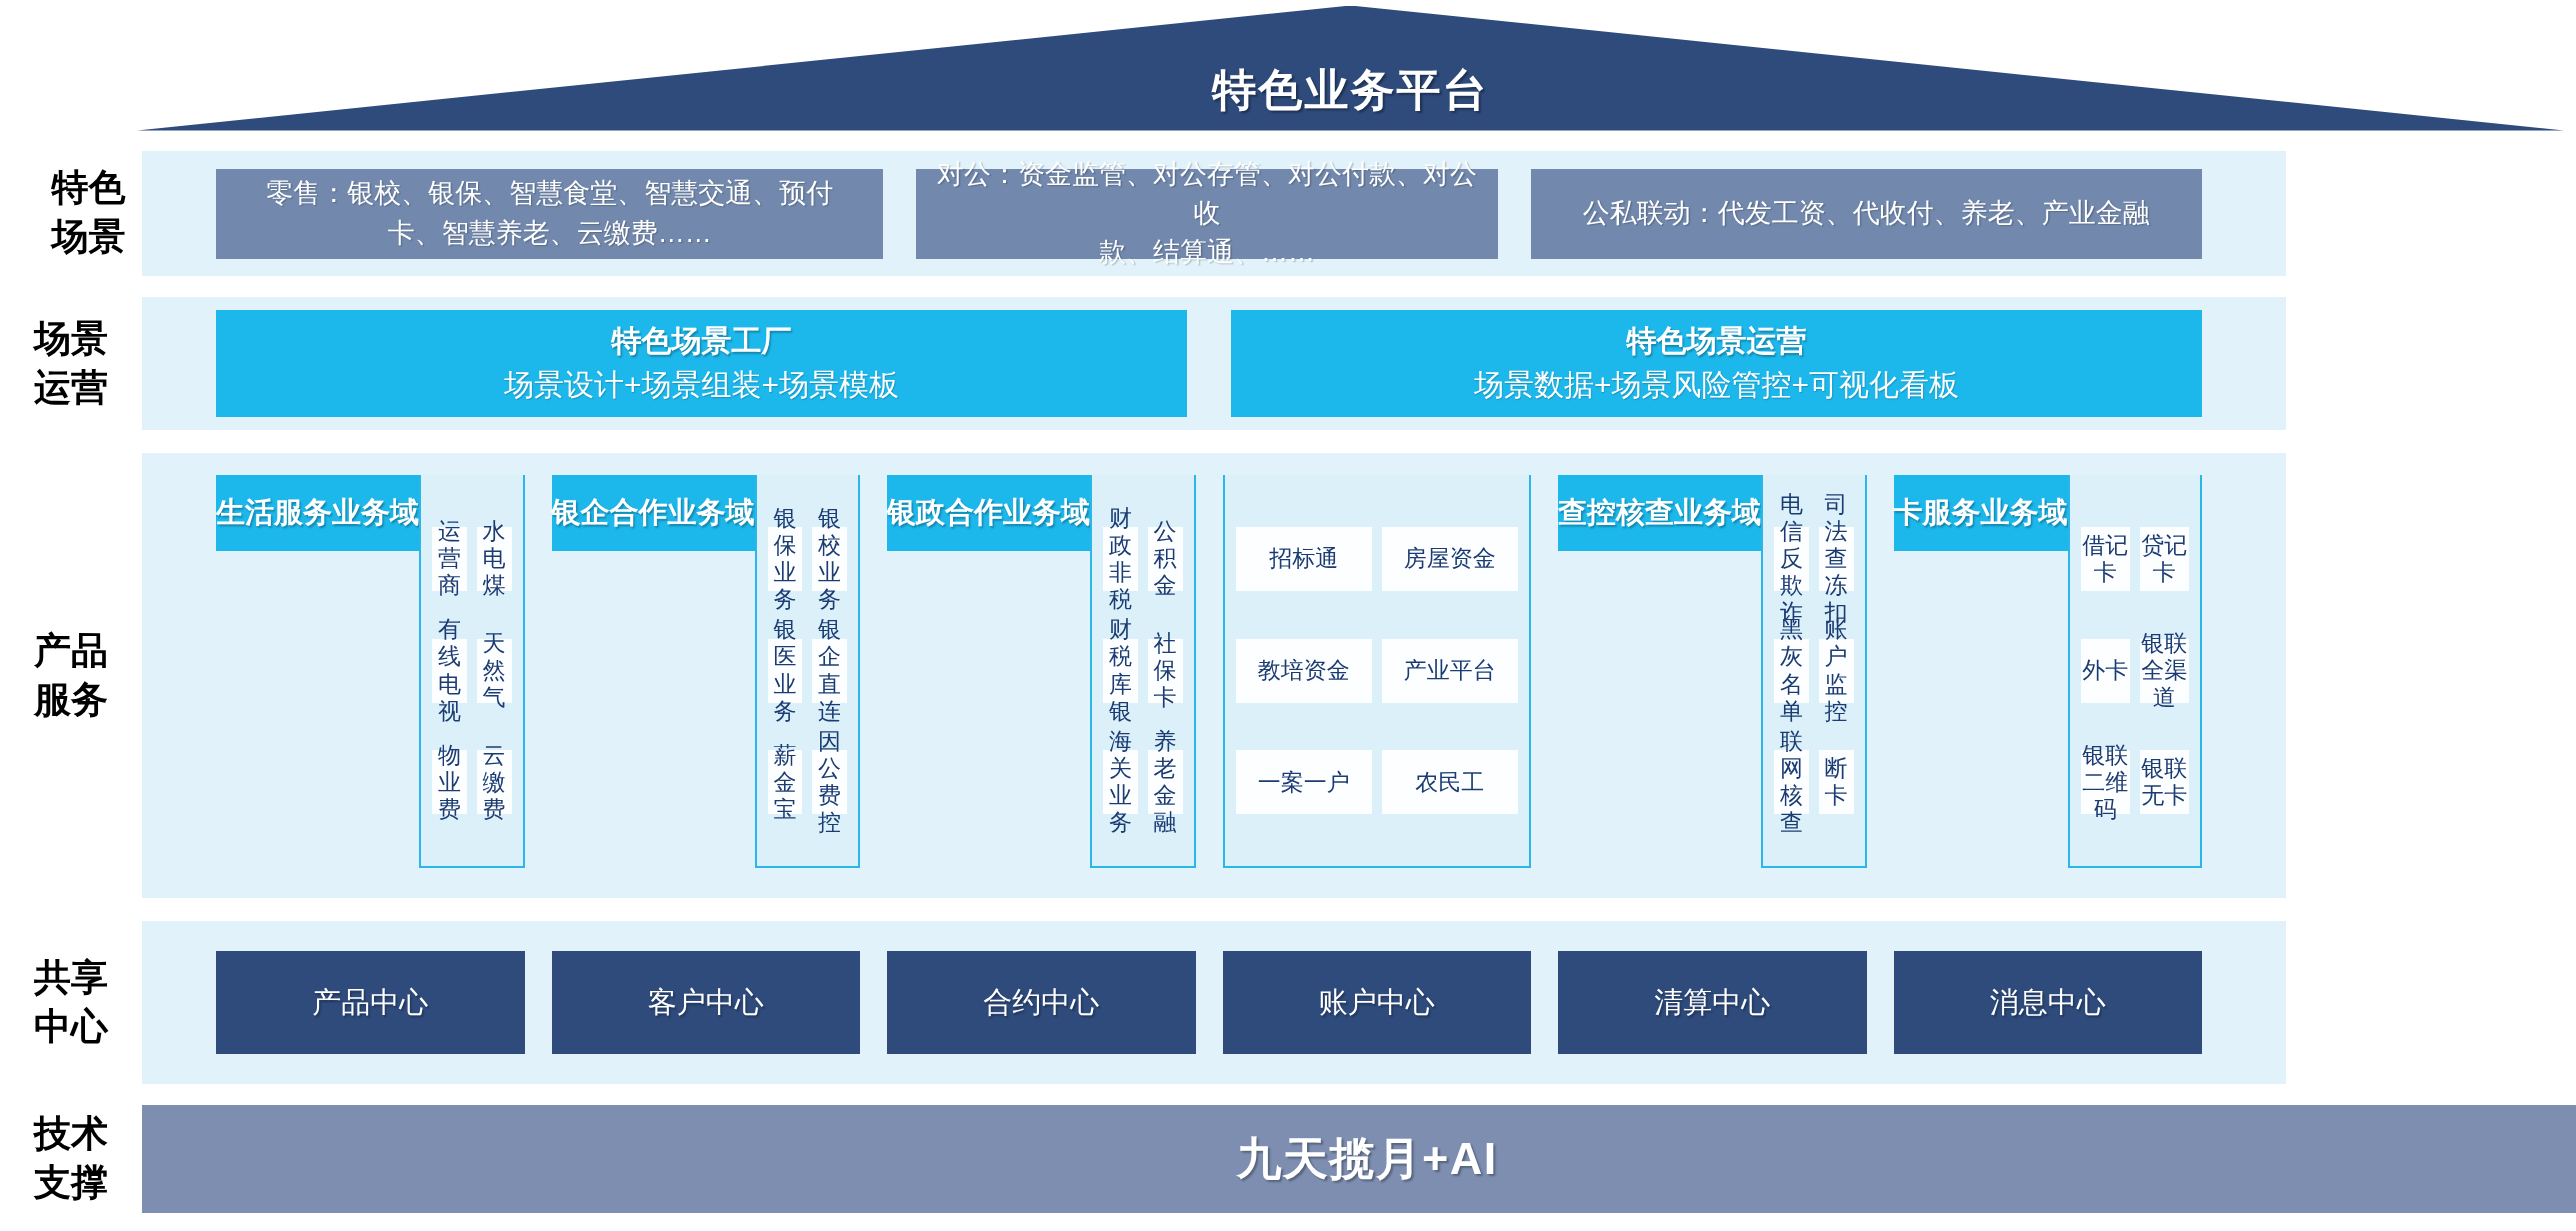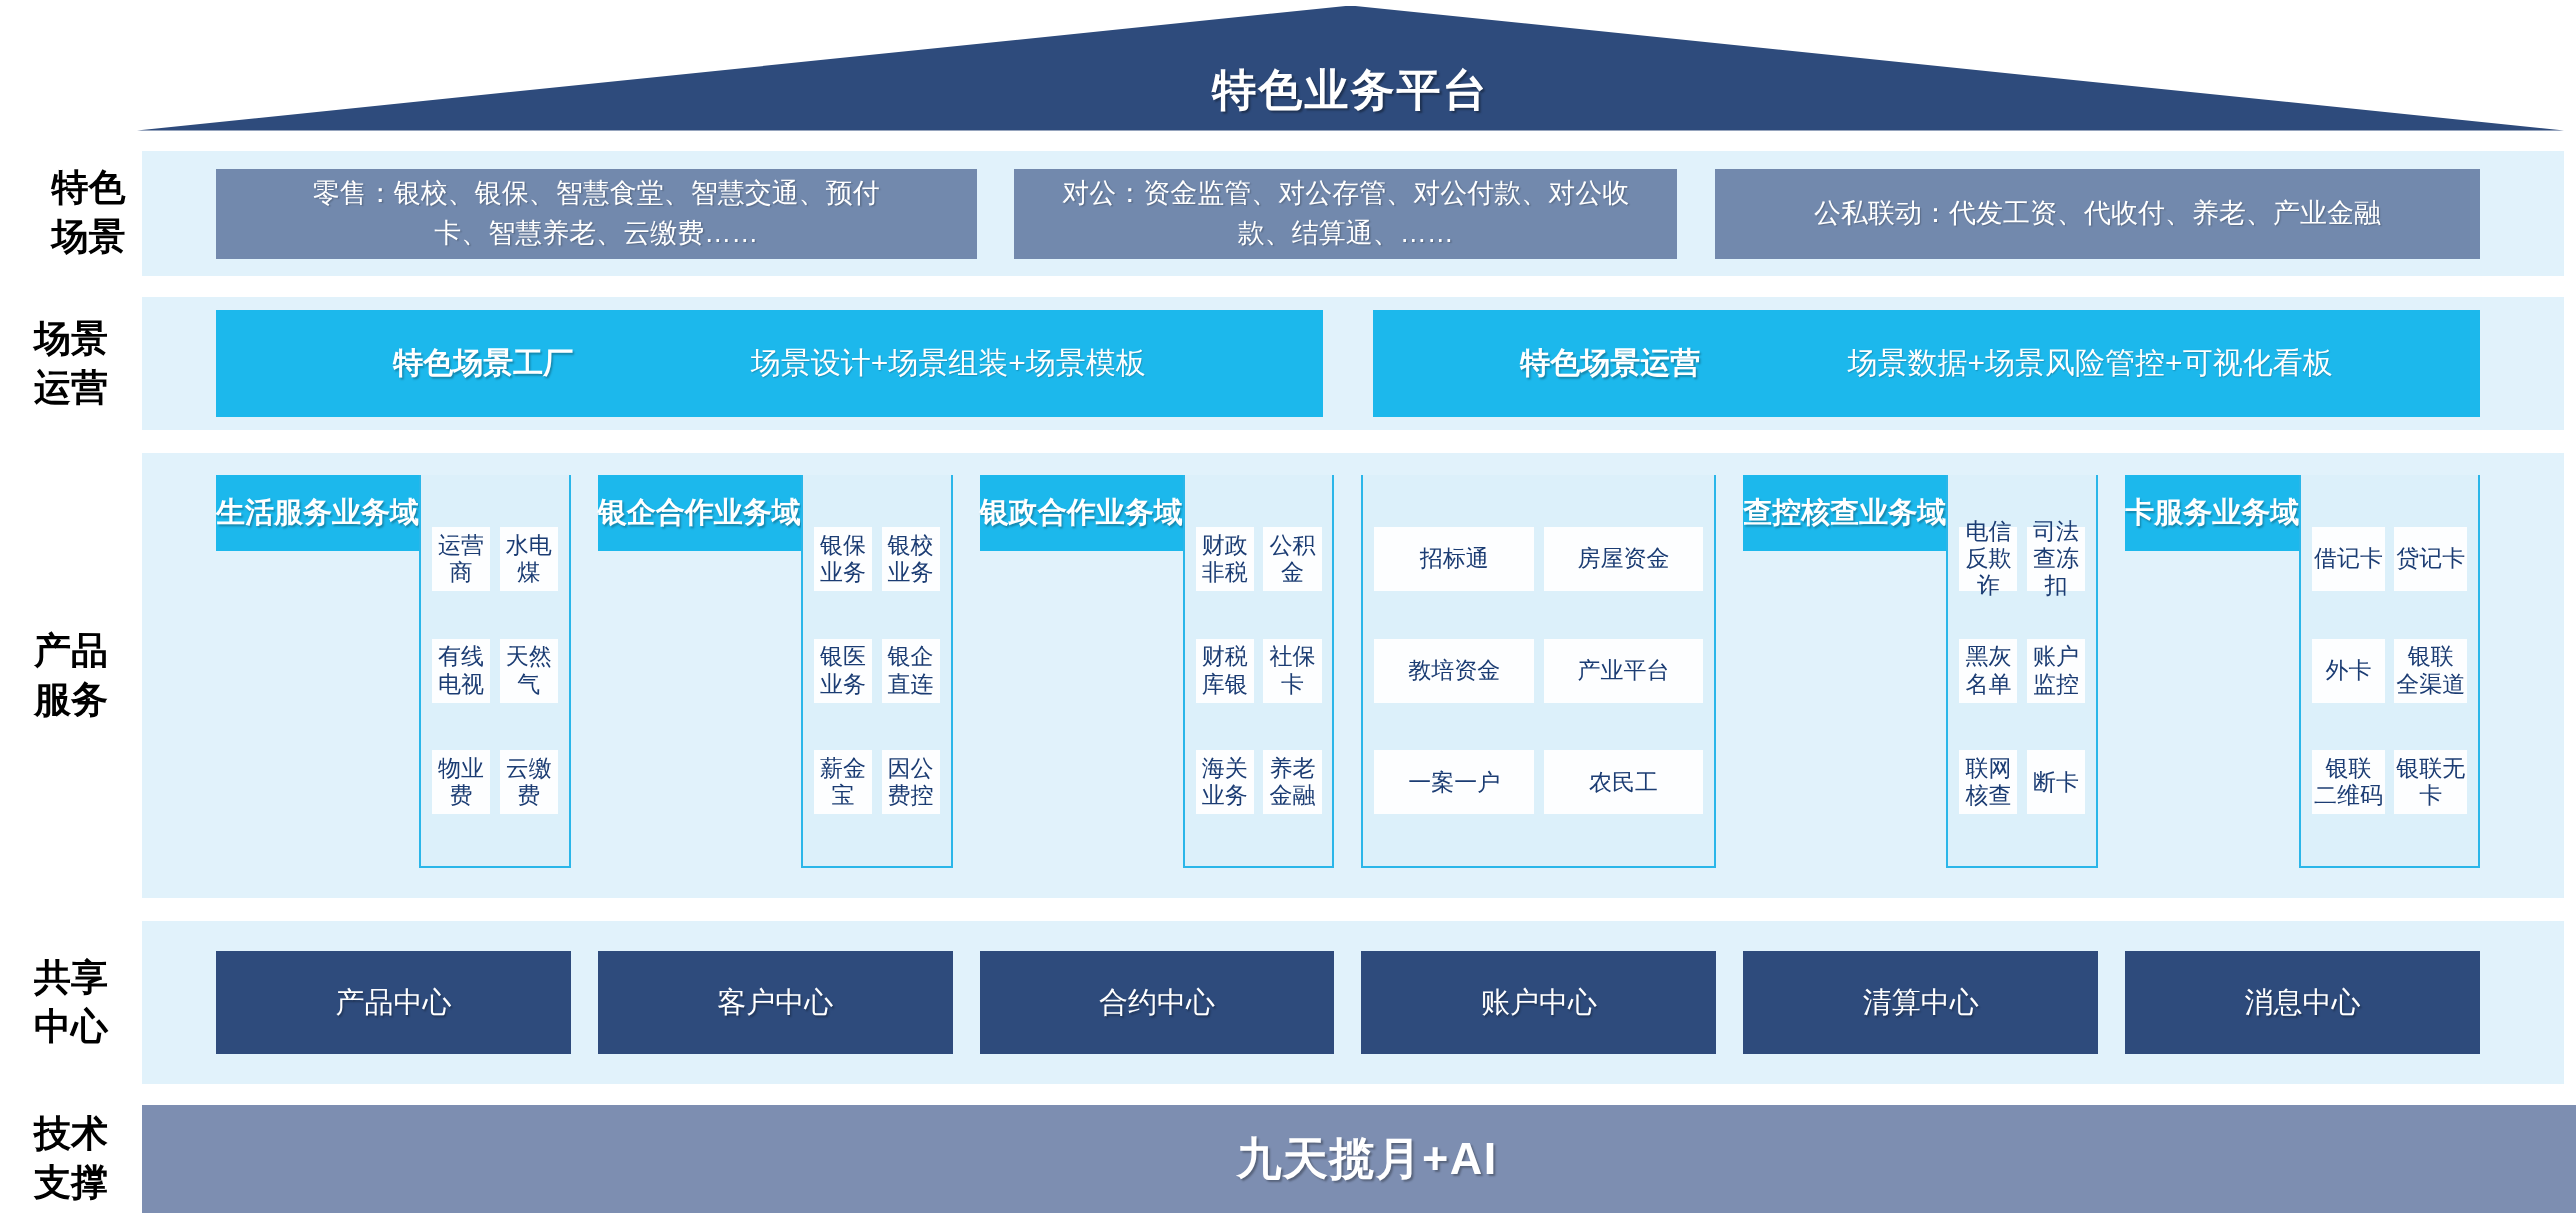--- a/index.html
+++ b/index.html
@@ -25,7 +25,7 @@
   .lbl-tech{top:1110px;}
 
   
-  .band{position:absolute;left:142px;width:2422px;background:#E1F2FB;
+  .band{position:absolute;left:142px;width:2144px;background:#E1F2FB;
         display:flex;padding:0 84px 0 74px;}
   .band-scenes{top:151px;height:125px;align-items:center;justify-content:space-between;}
   .band-operation{top:297px;height:133px;align-items:center;justify-content:space-between;}

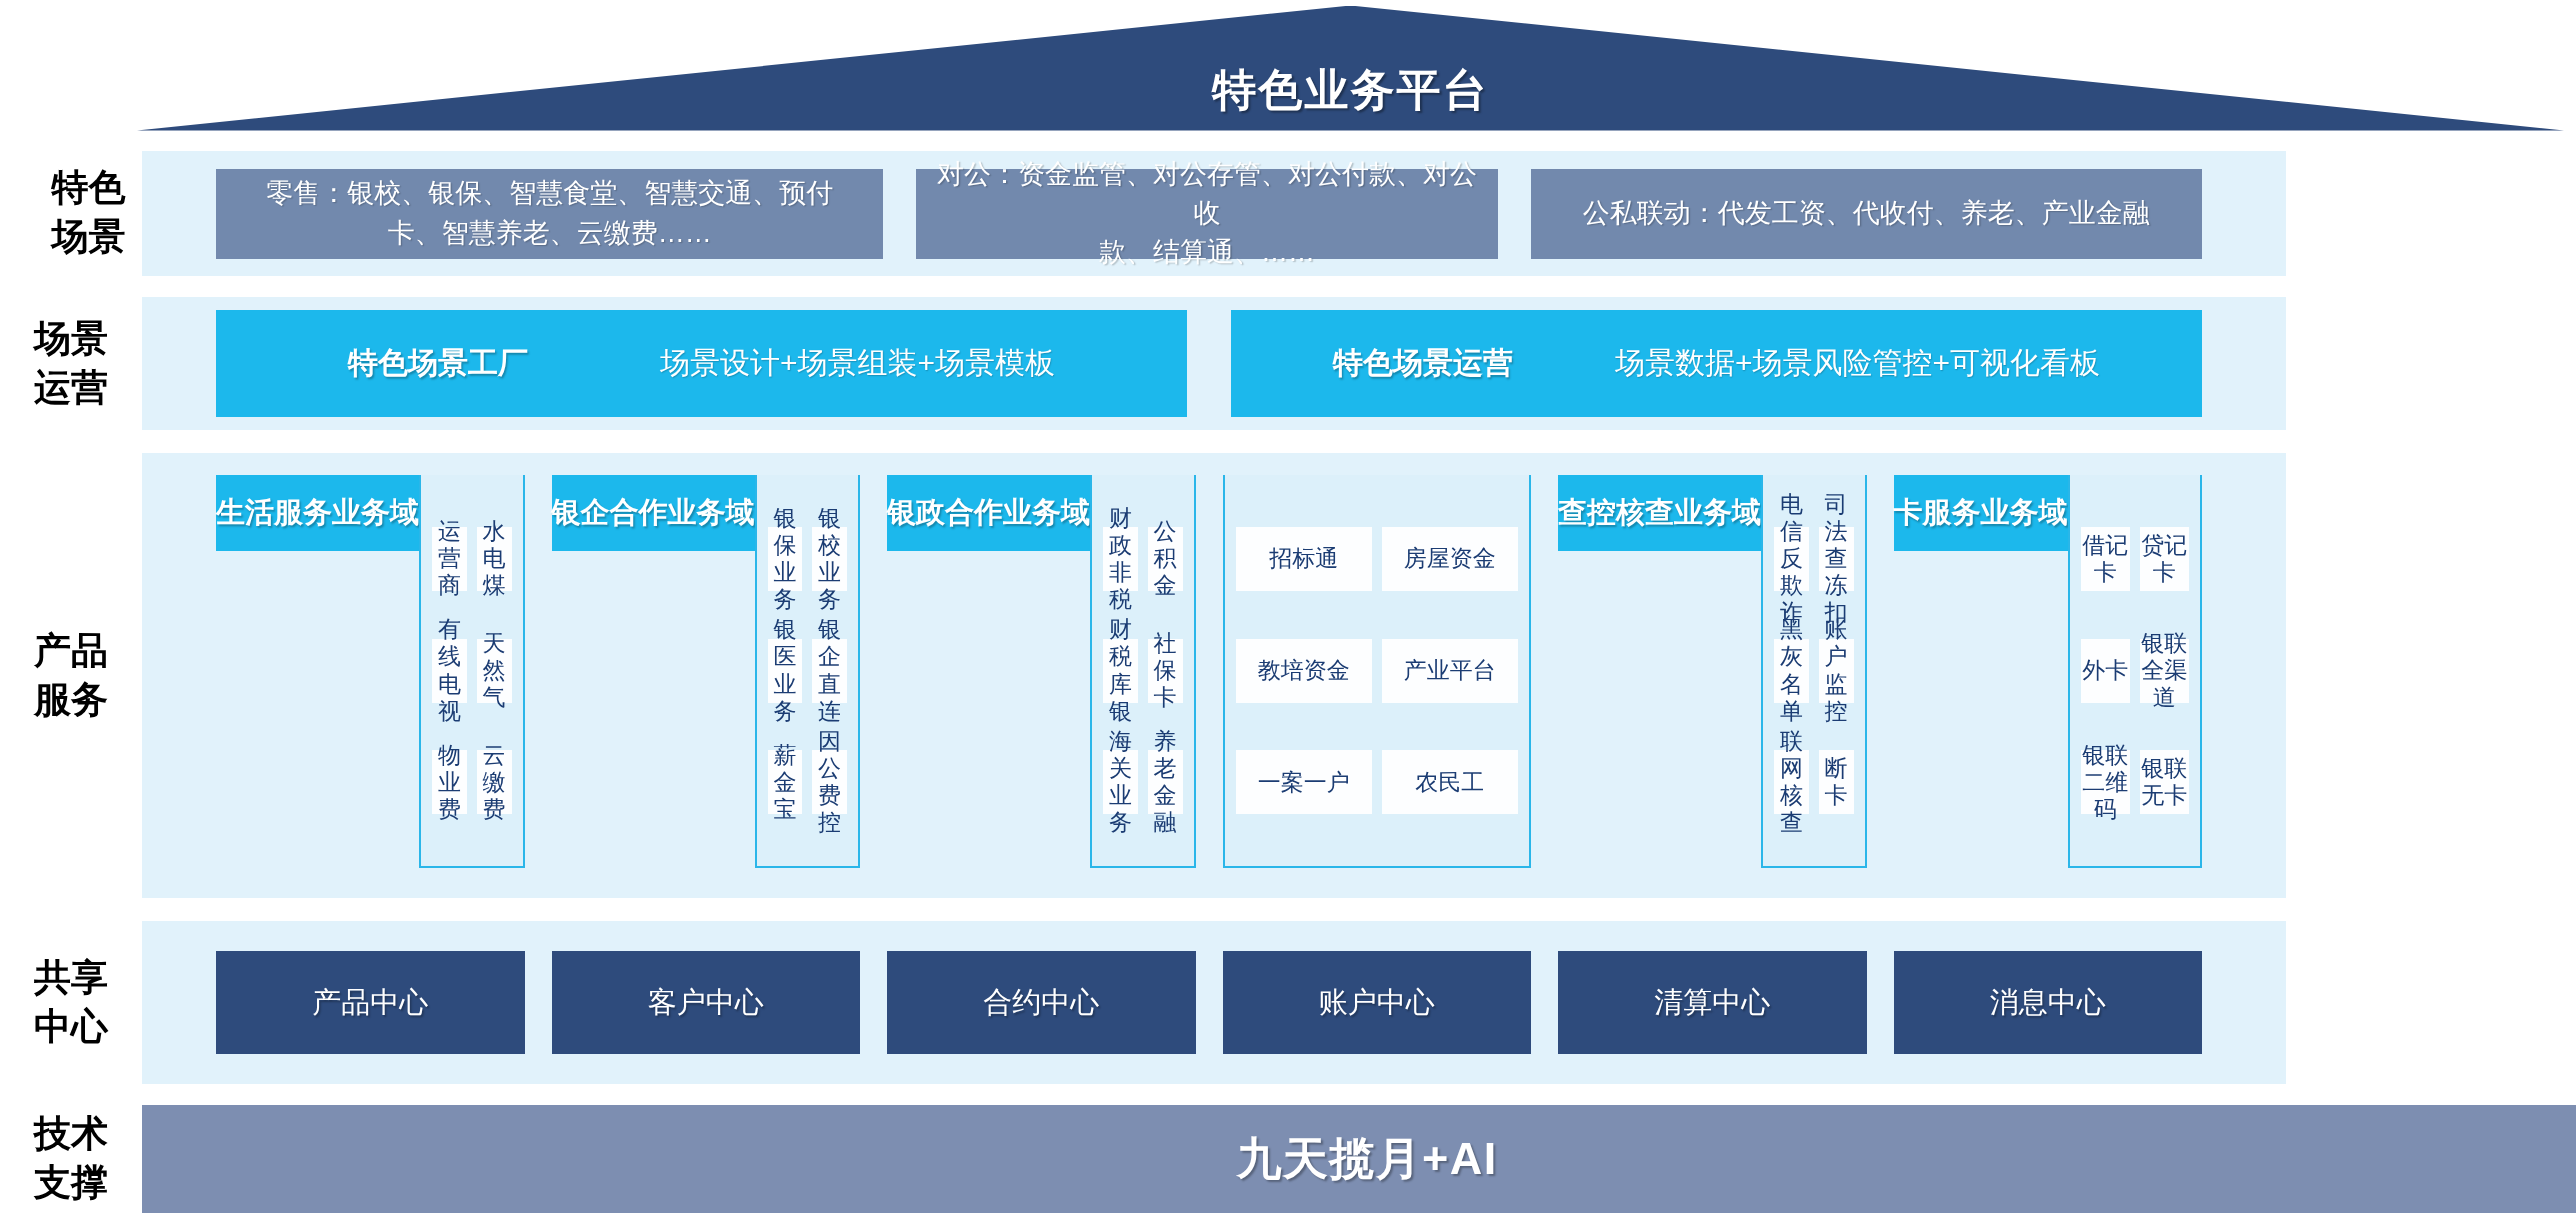--- a/index.html
+++ b/index.html
@@ -43,7 +43,7 @@
 
   
   .op-box{background:#1CB8EC;color:#ffffff;height:107px;flex:0 0 48.9%;
-        display:flex;align-items:center;justify-content:space-evenly;
+        display:flex;flex-direction:column;align-items:center;justify-content:space-evenly;
         padding:6.8px 0;}
   .op-title{font-size:30px;font-weight:bold;text-shadow:1.4px 2.1px 2.1px rgba(0,0,0,.28);}
   .op-sub{font-size:30px;text-shadow:0.7px 1.4px 1.4px rgba(0,0,0,.22);}

